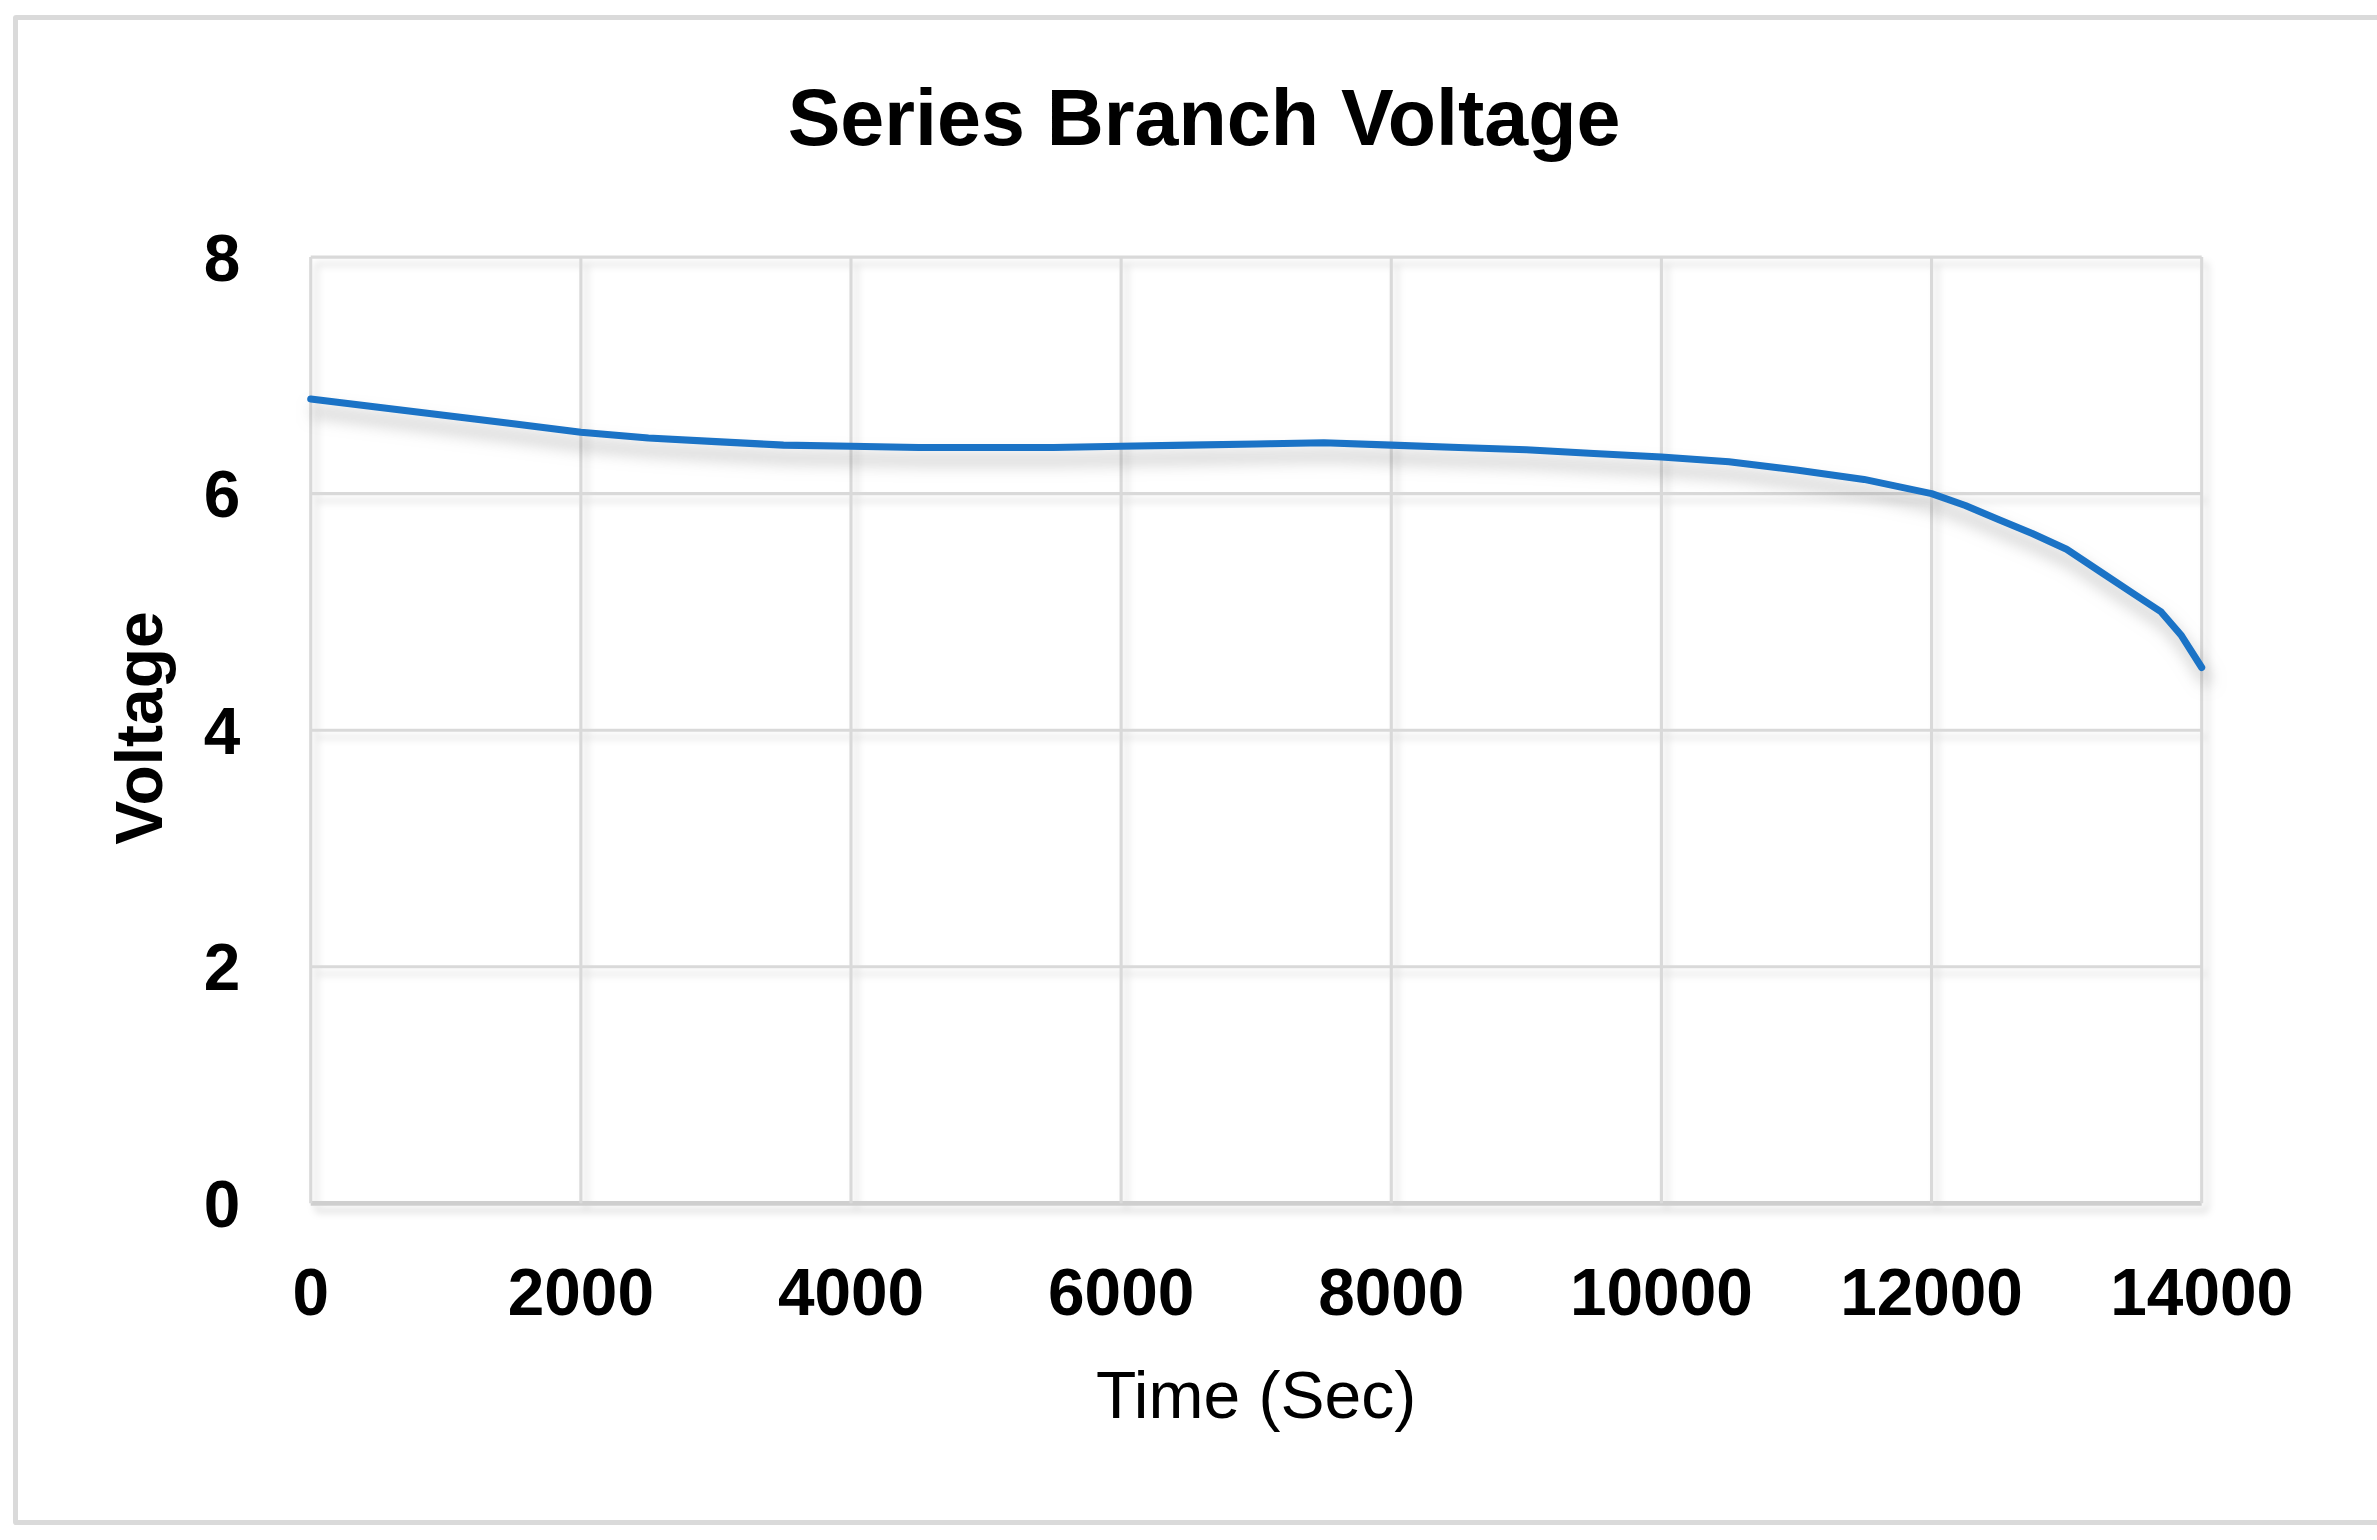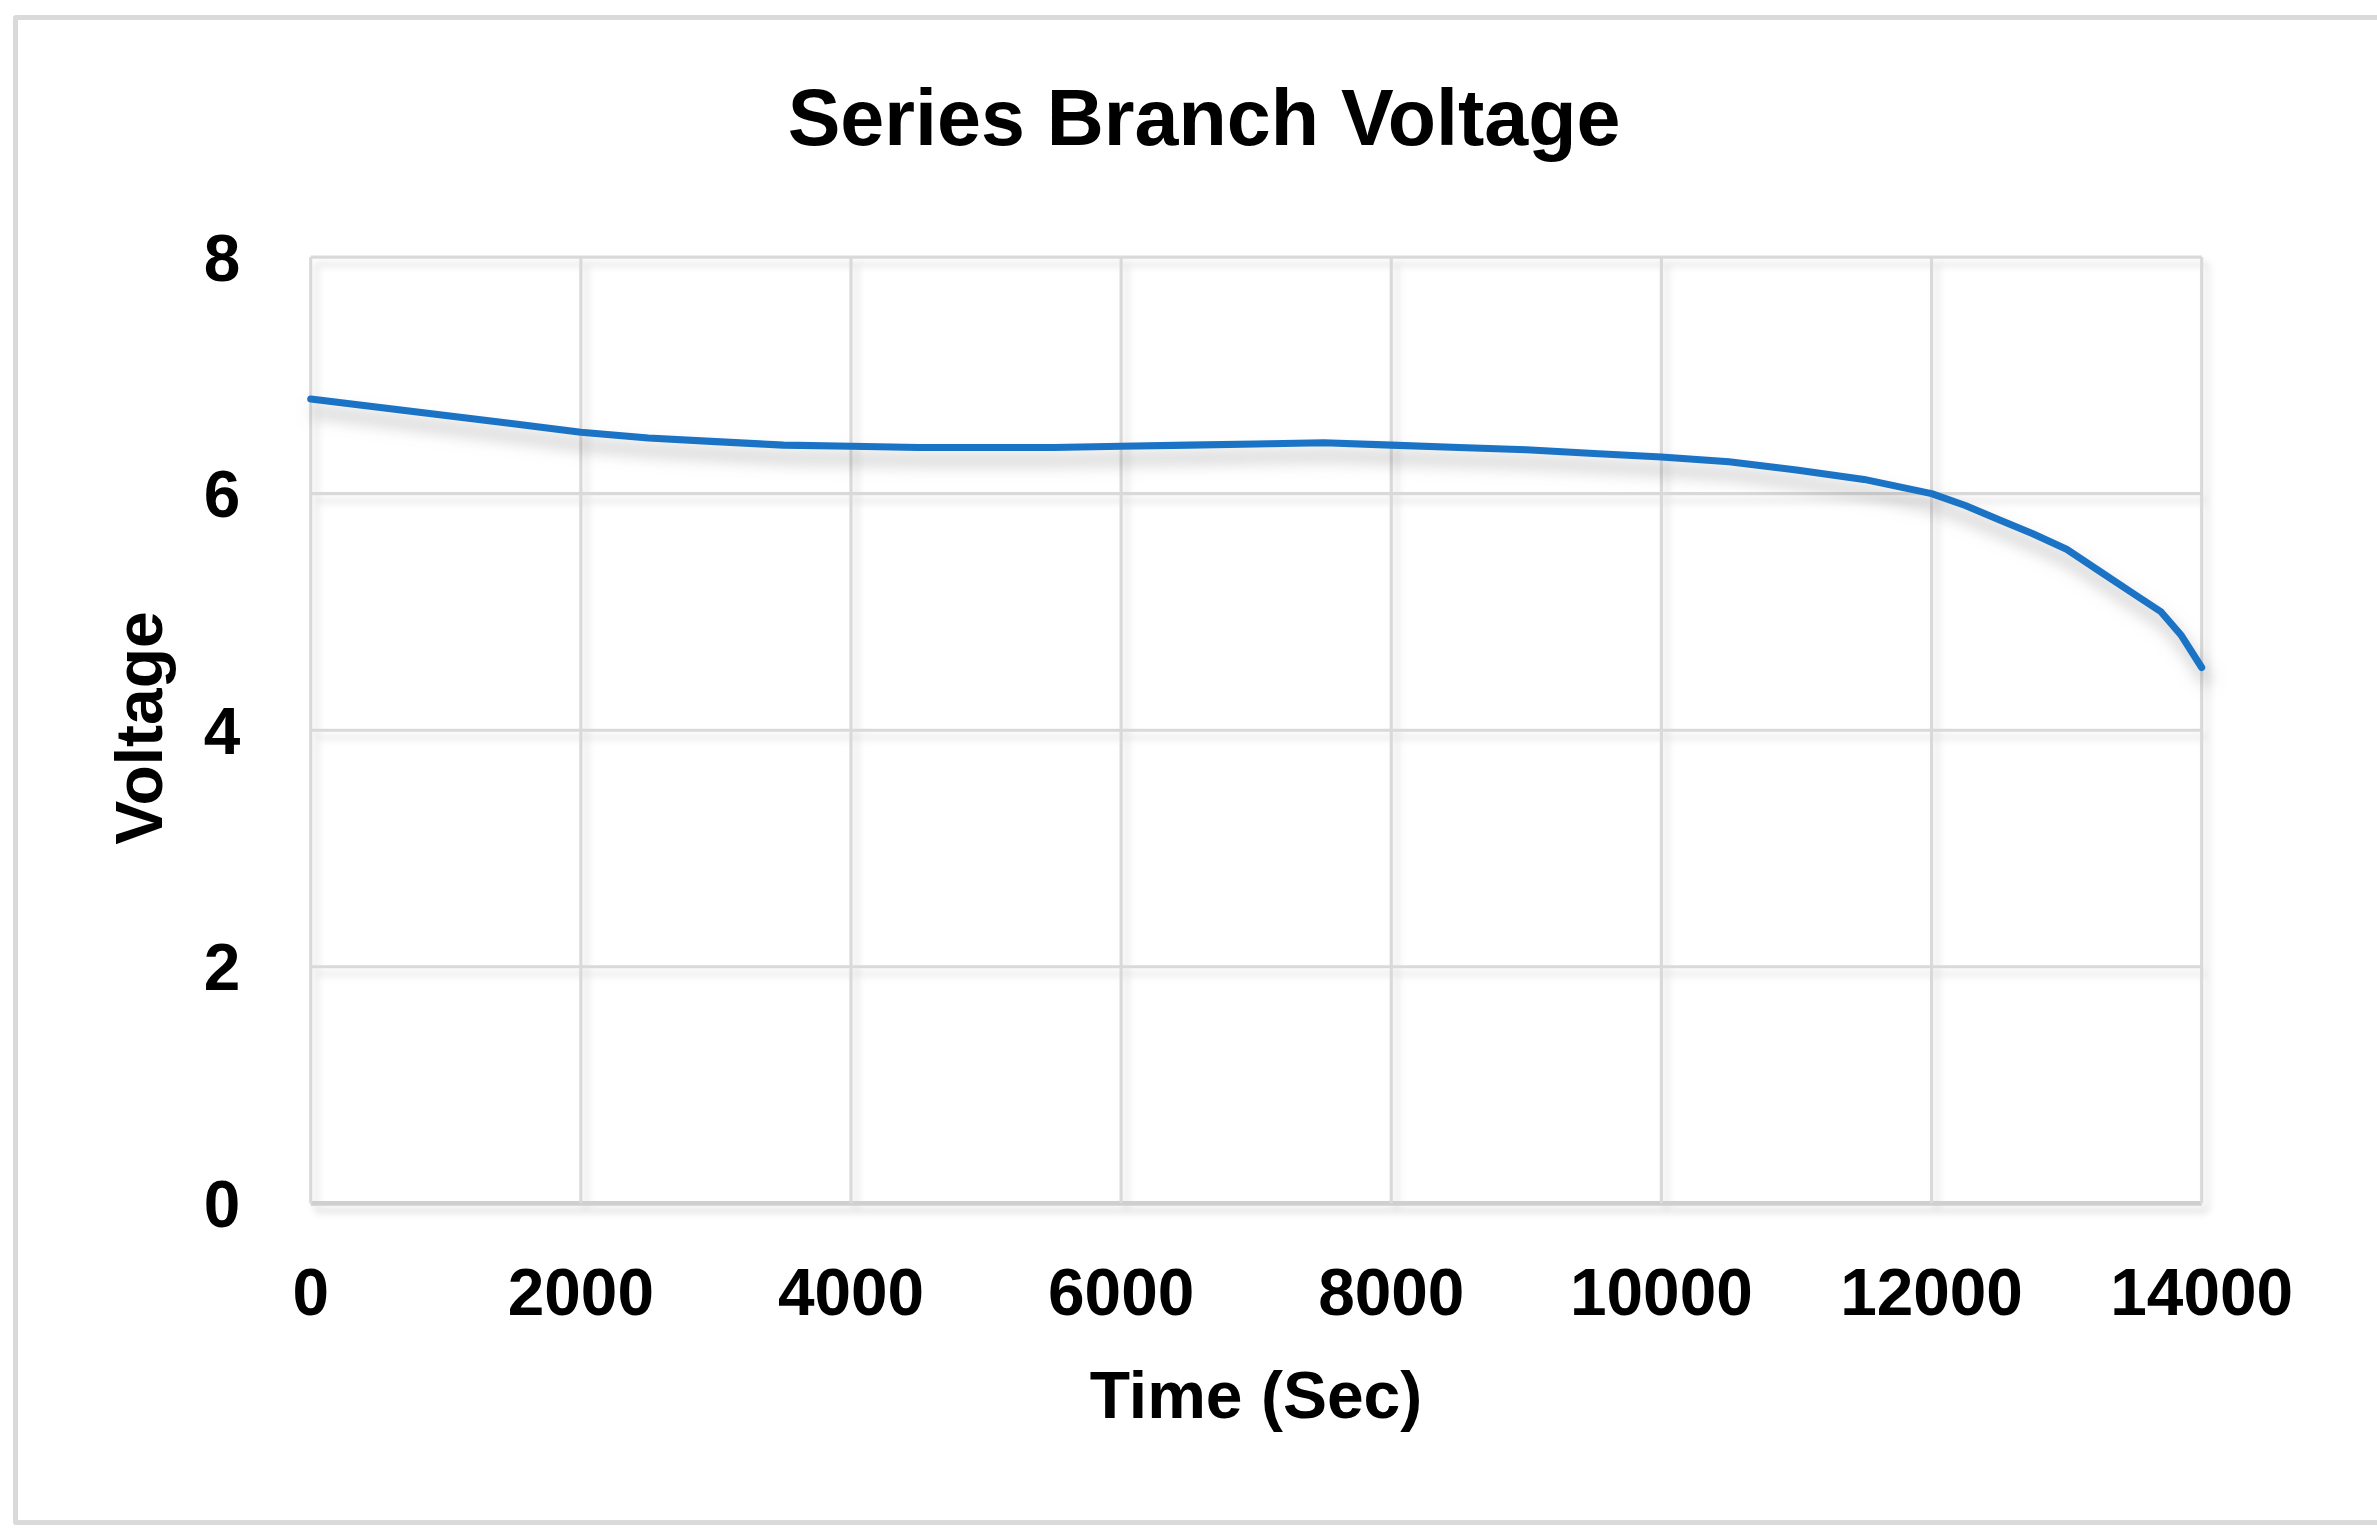--- a/index.html
+++ b/index.html
@@ -42,7 +42,7 @@
     left:1256px;top:1357px;
     transform:translateX(-50%);
     font-size:66px;
-    font-weight:700;
+    font-weight:400;
     color:#000000;
     white-space:nowrap;
   }

